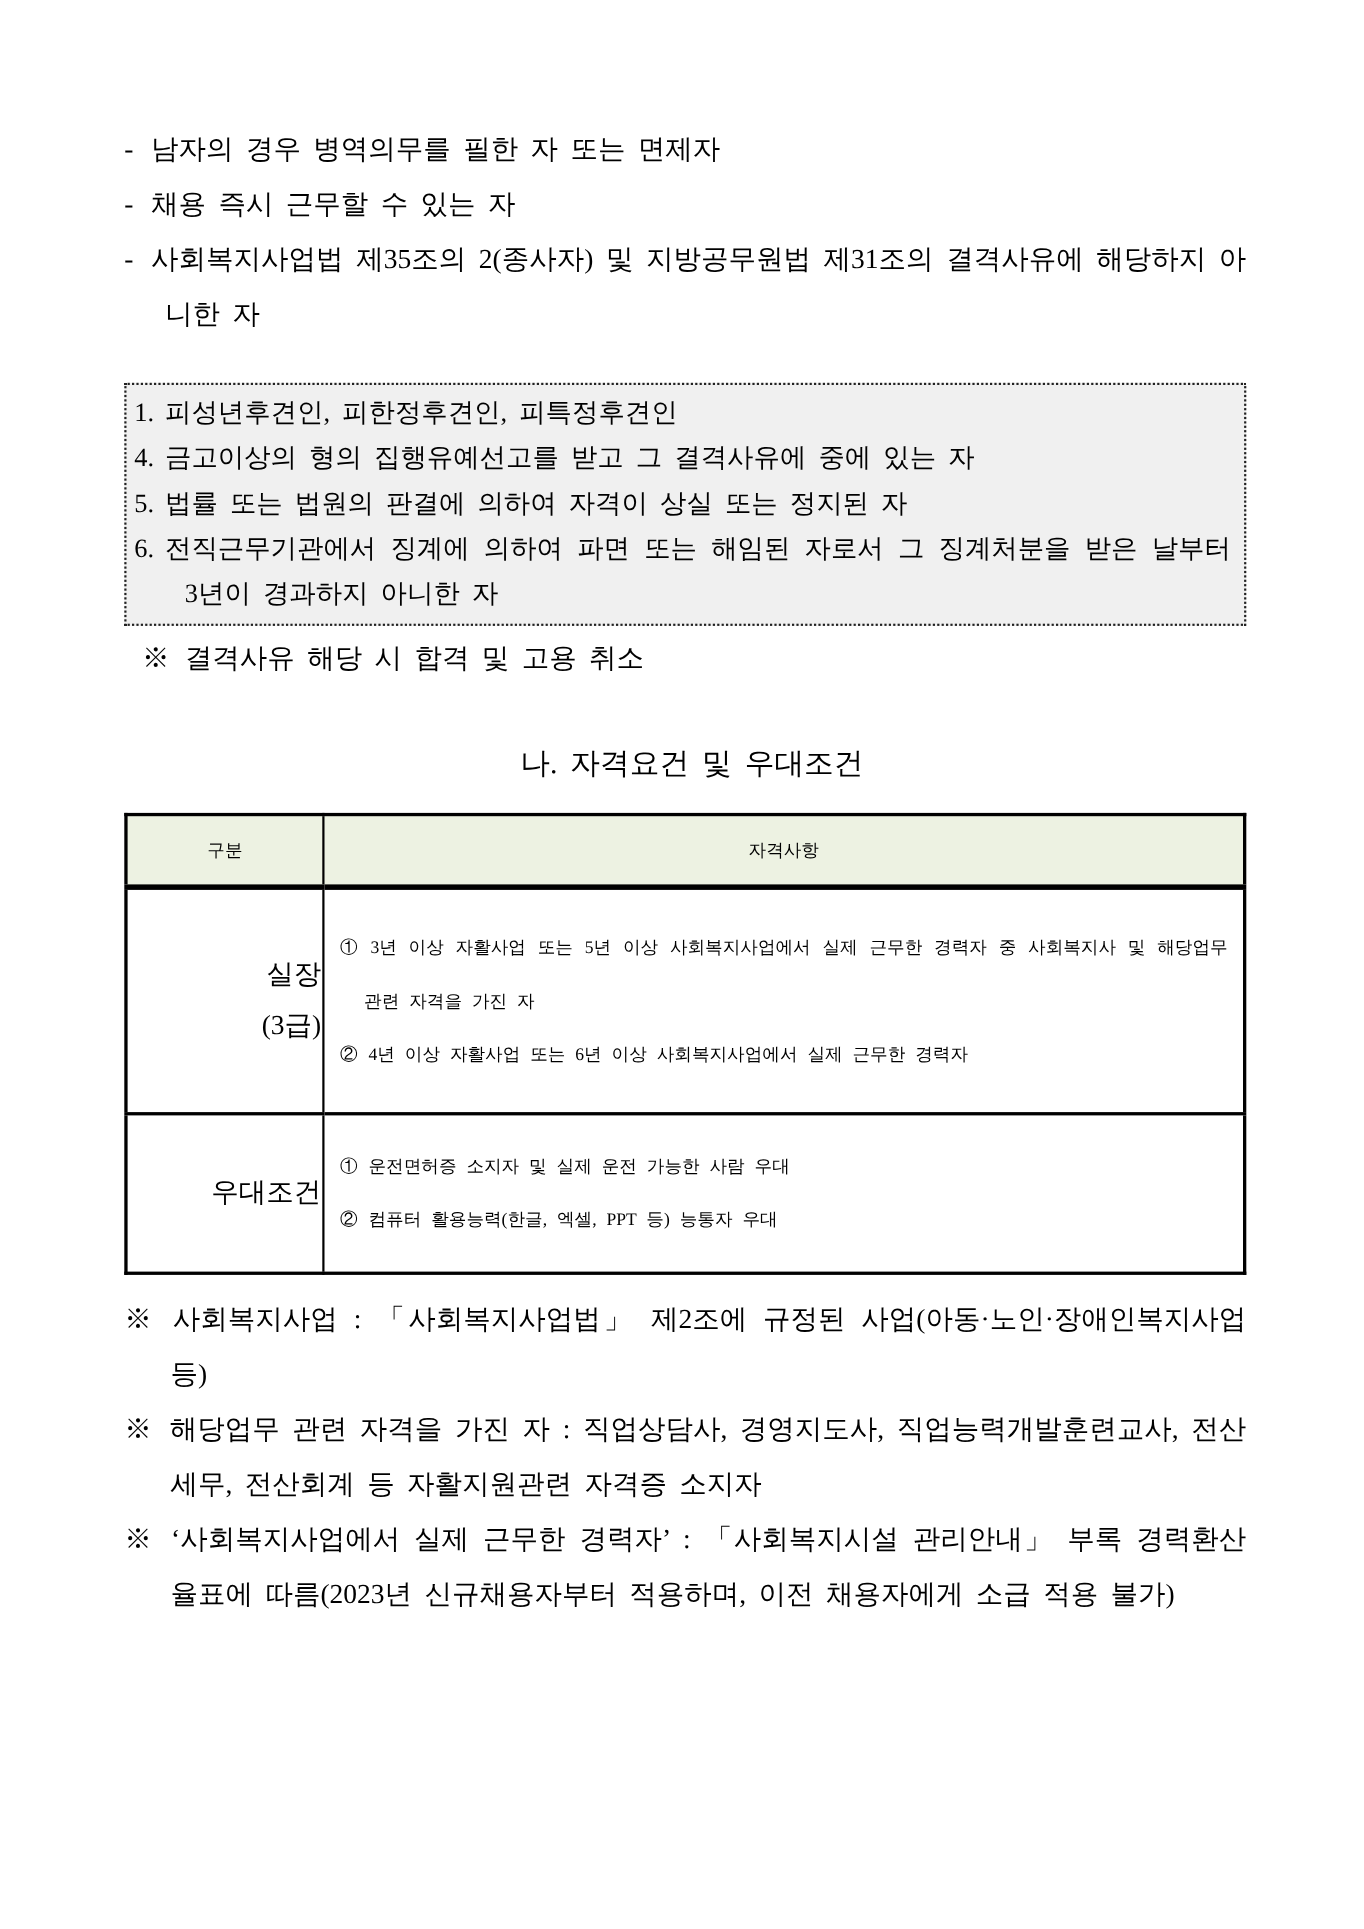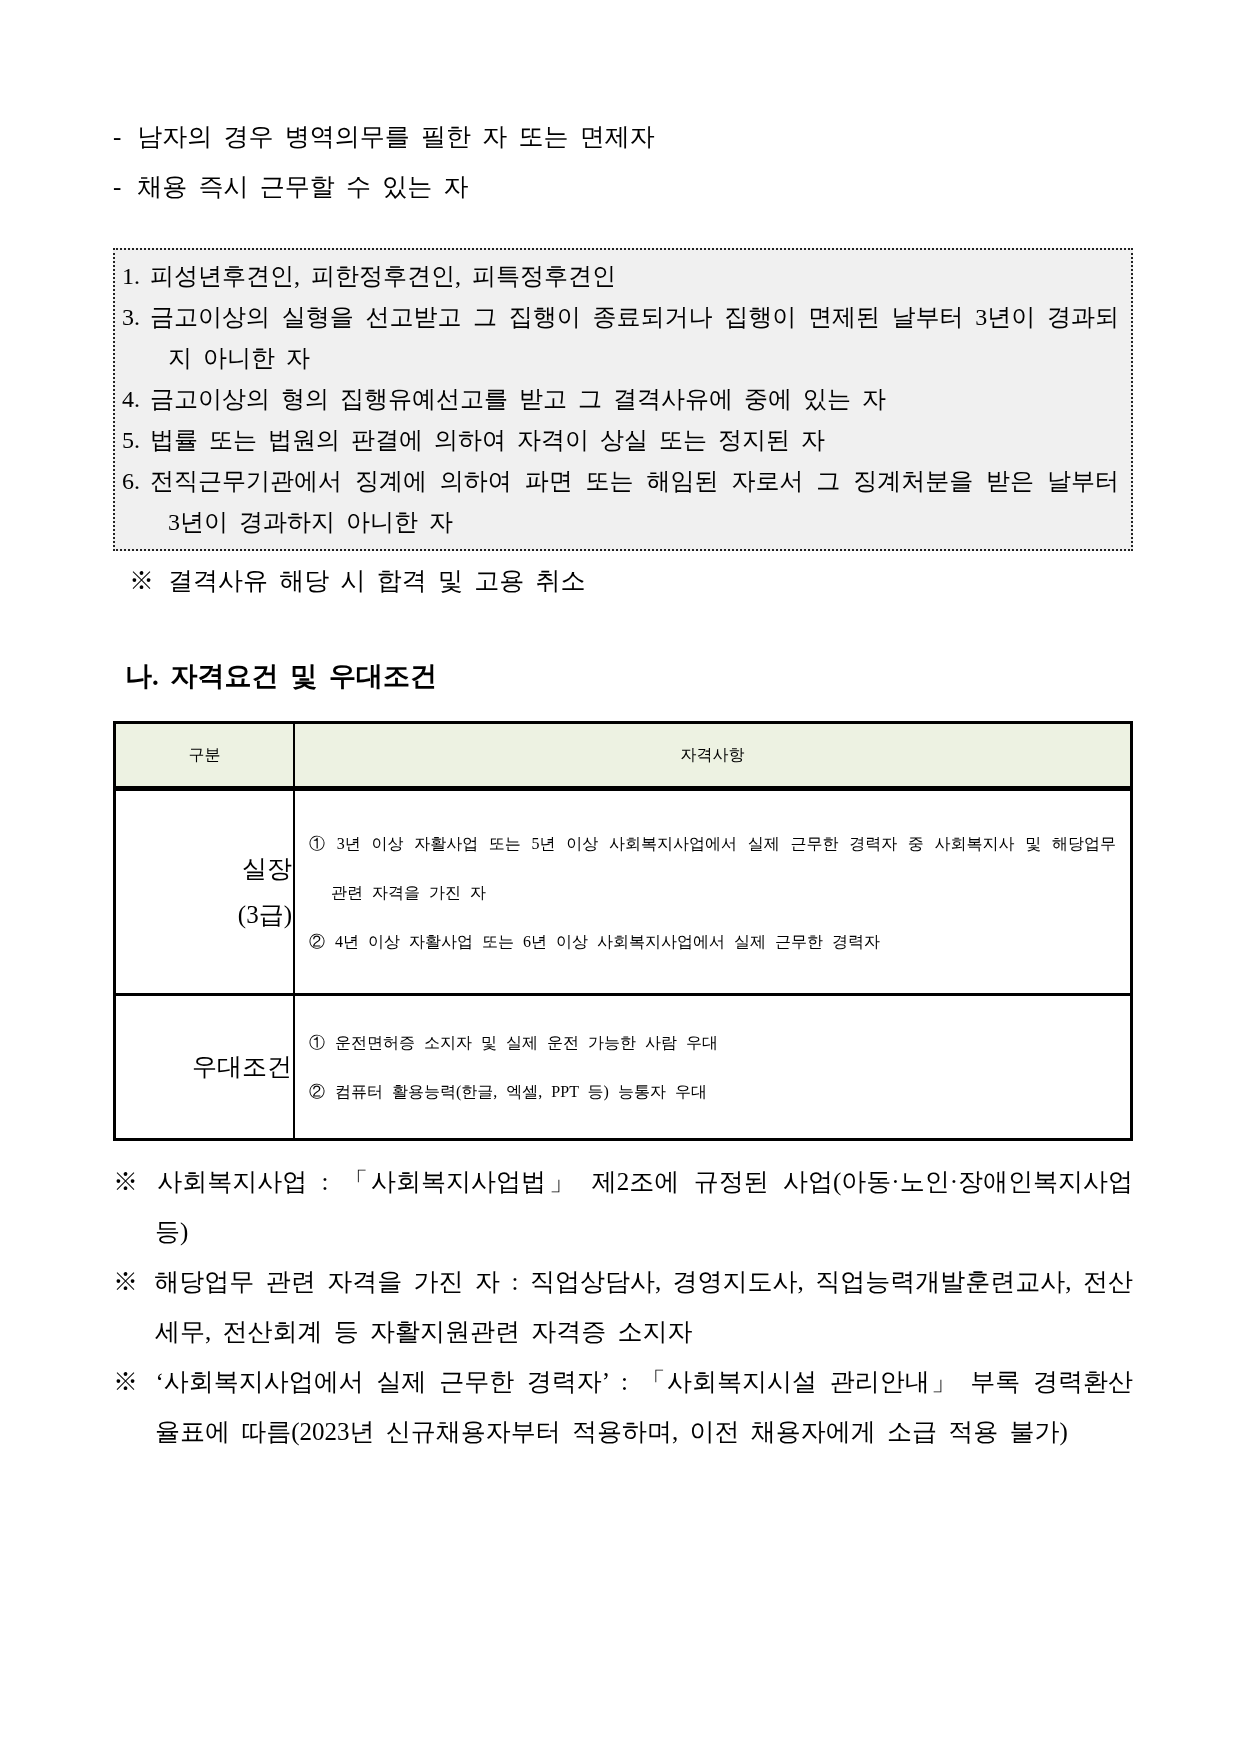--- a/index.html
+++ b/index.html
@@ -115,6 +115,9 @@
     <div class="li">
       <span class="m">-</span><span>채용 즉시 근무할 수 있는 자</span>
     </div>
+    <div class="li">
+      <span class="m">-</span><span>사회복지사업법 제35조의 2(종사자) 및 지방공무원법 제31조의 결격사유에 해당하지 아니한 자</span>
+    </div>
   </div>
 
   <div class="dotted-box">

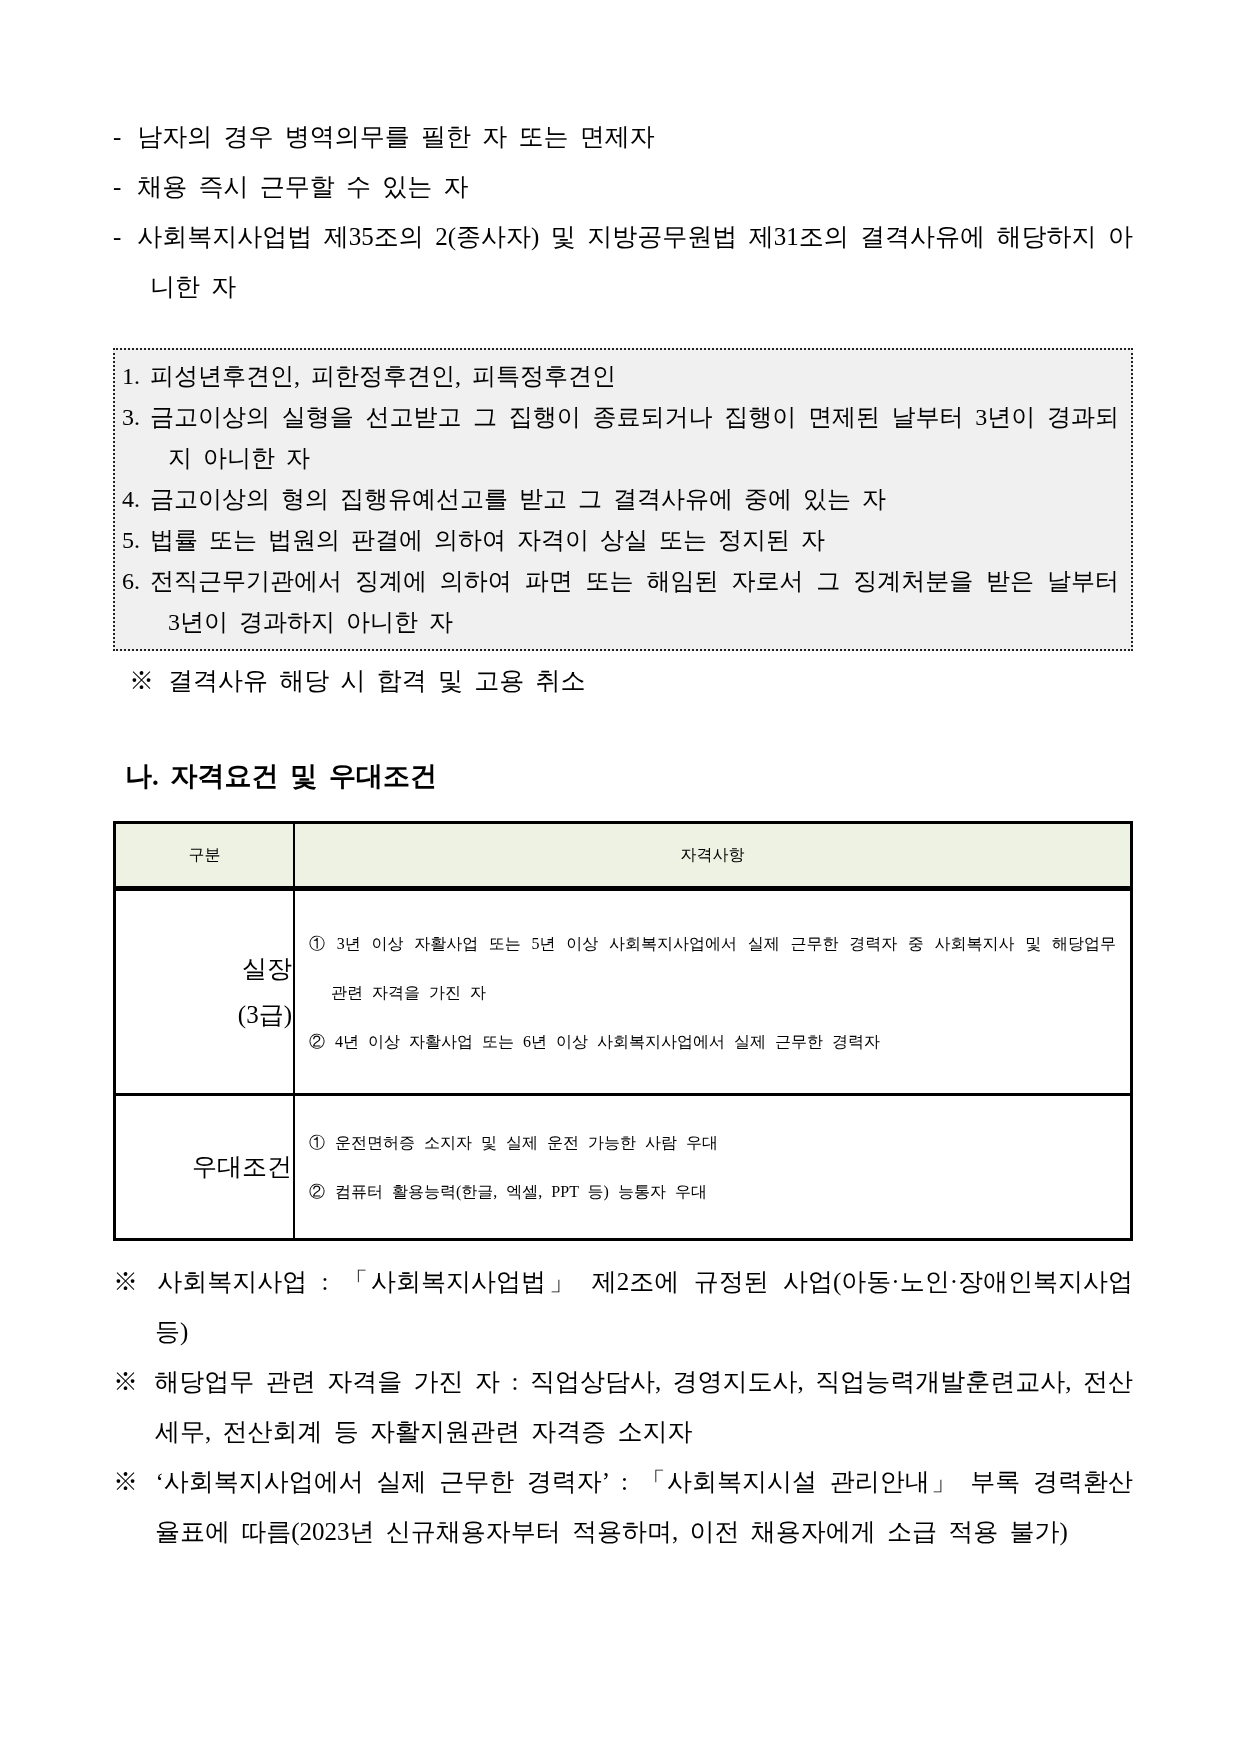--- a/index.html
+++ b/index.html
@@ -125,9 +125,6 @@
       <span class="m">1.</span><span>피성년후견인, 피한정후견인, 피특정후견인</span>
     </div>
     <div class="li">
-      <span class="m">3.</span><span>금고이상의 실형을 선고받고 그 집행이 종료되거나 집행이 면제된 날부터 3년이 경과되지 아니한 자</span>
-    </div>
-    <div class="li">
       <span class="m">4.</span><span>금고이상의 형의 집행유예선고를 받고 그 결격사유에 중에 있는 자</span>
     </div>
     <div class="li">

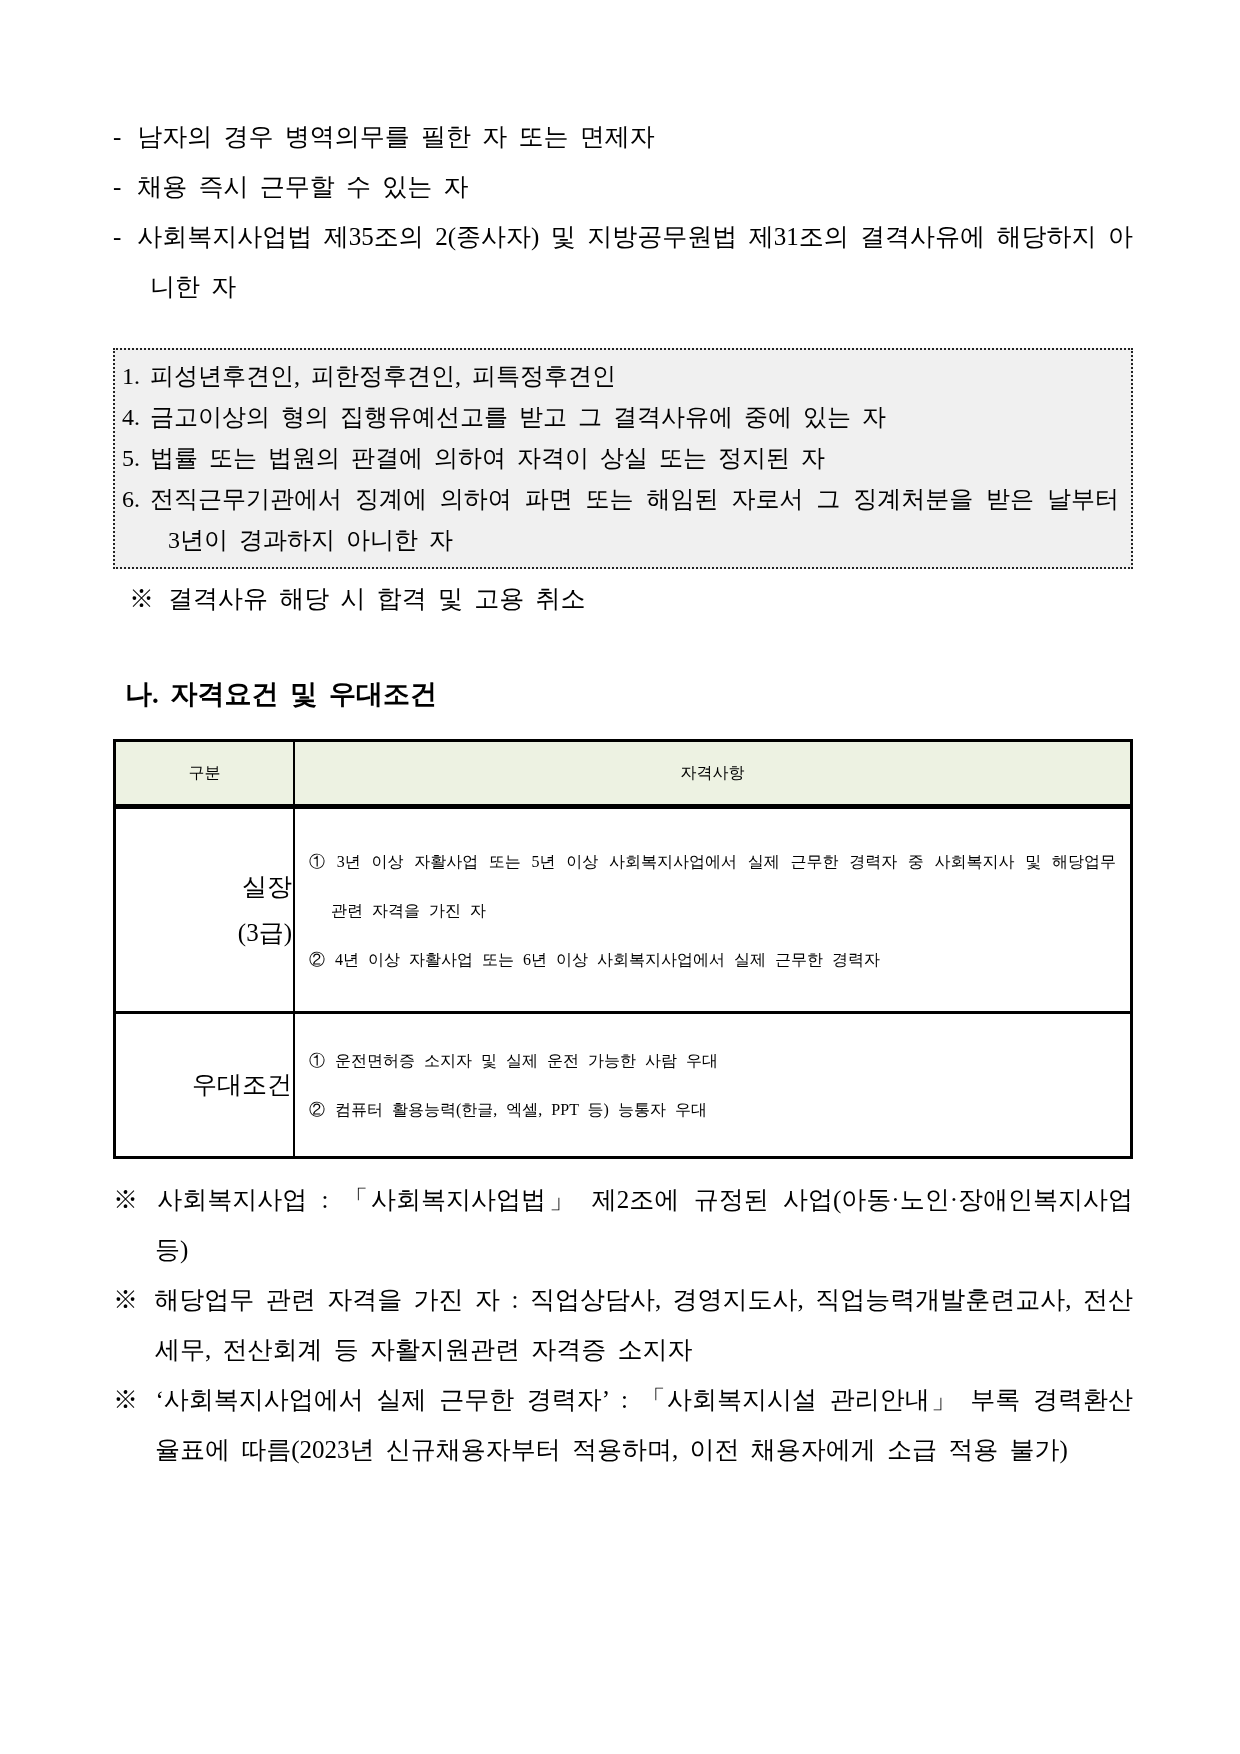--- a/index.html
+++ b/index.html
@@ -53,8 +53,9 @@
   .section-heading {
     margin: 52px 0 0 12px;
     font-size: 27px;
-    font-weight: bold;
+    font-weight: normal;
     line-height: 42px;
+    text-align: center;
   }
 
   

